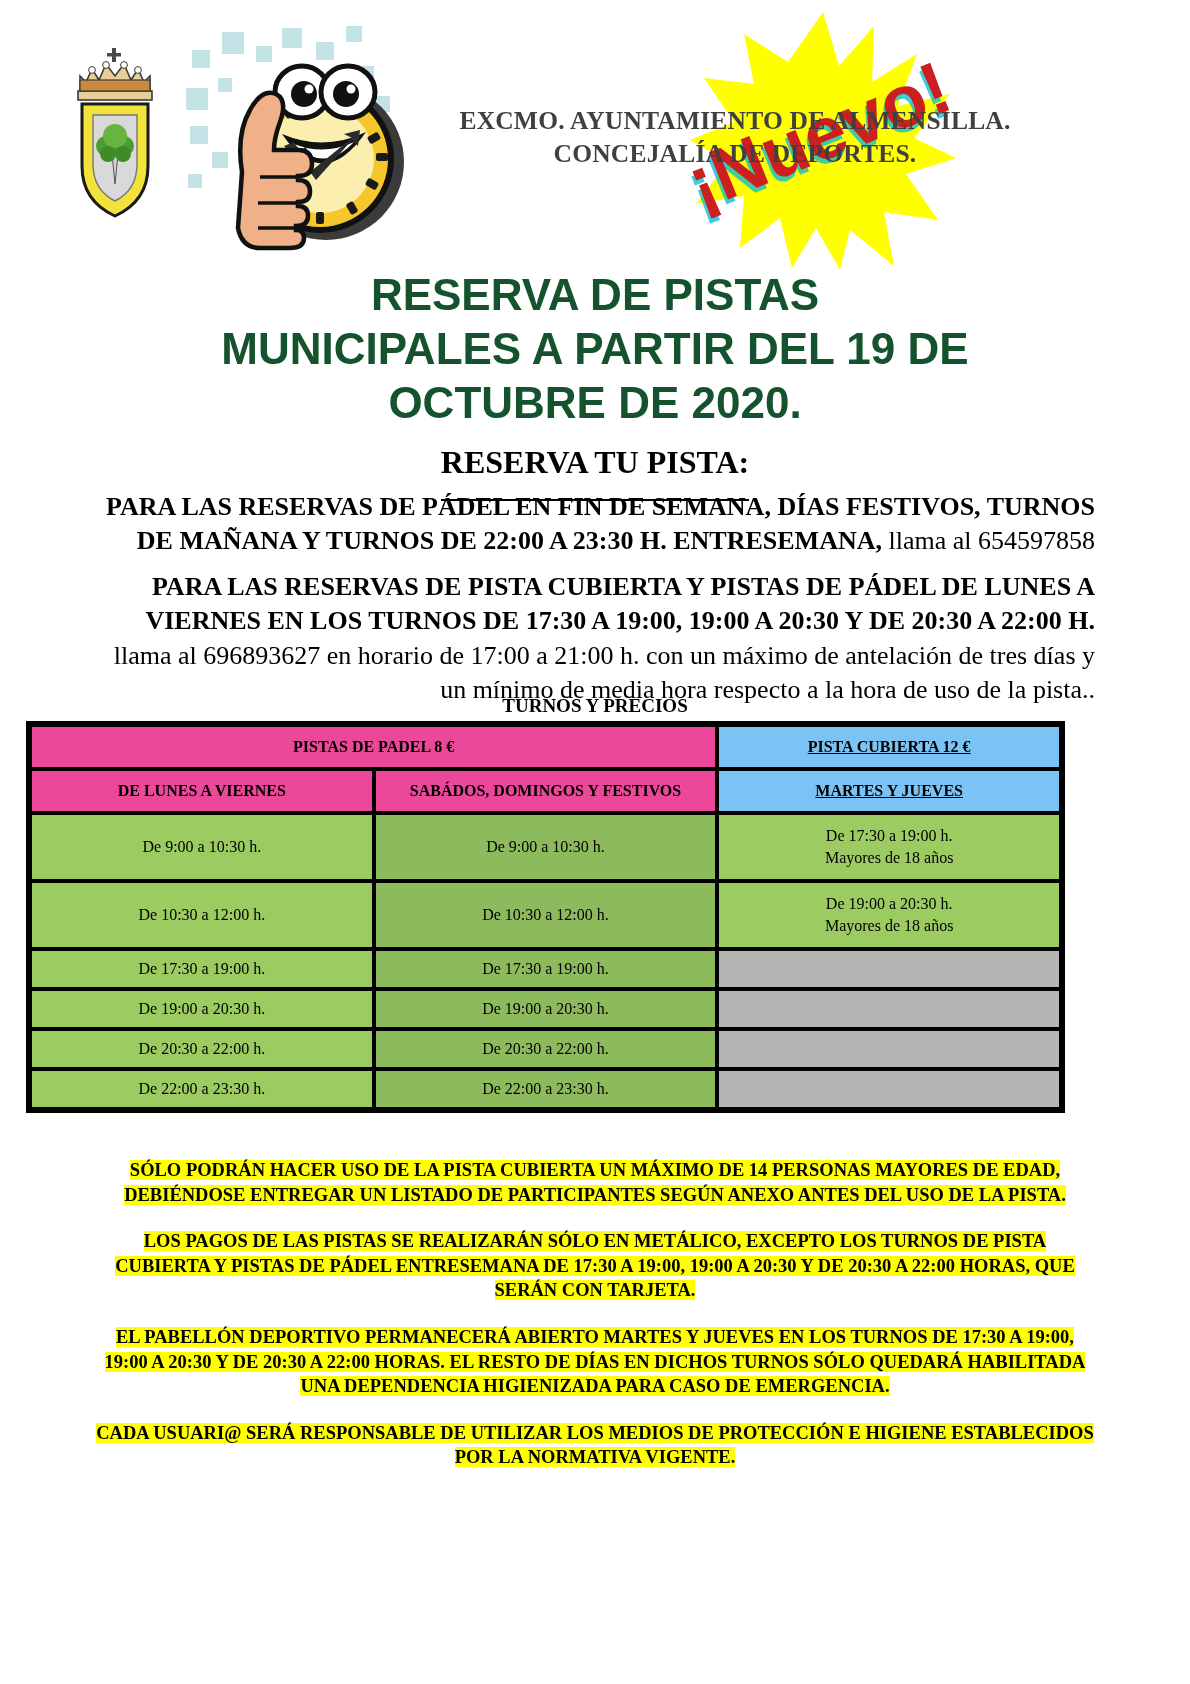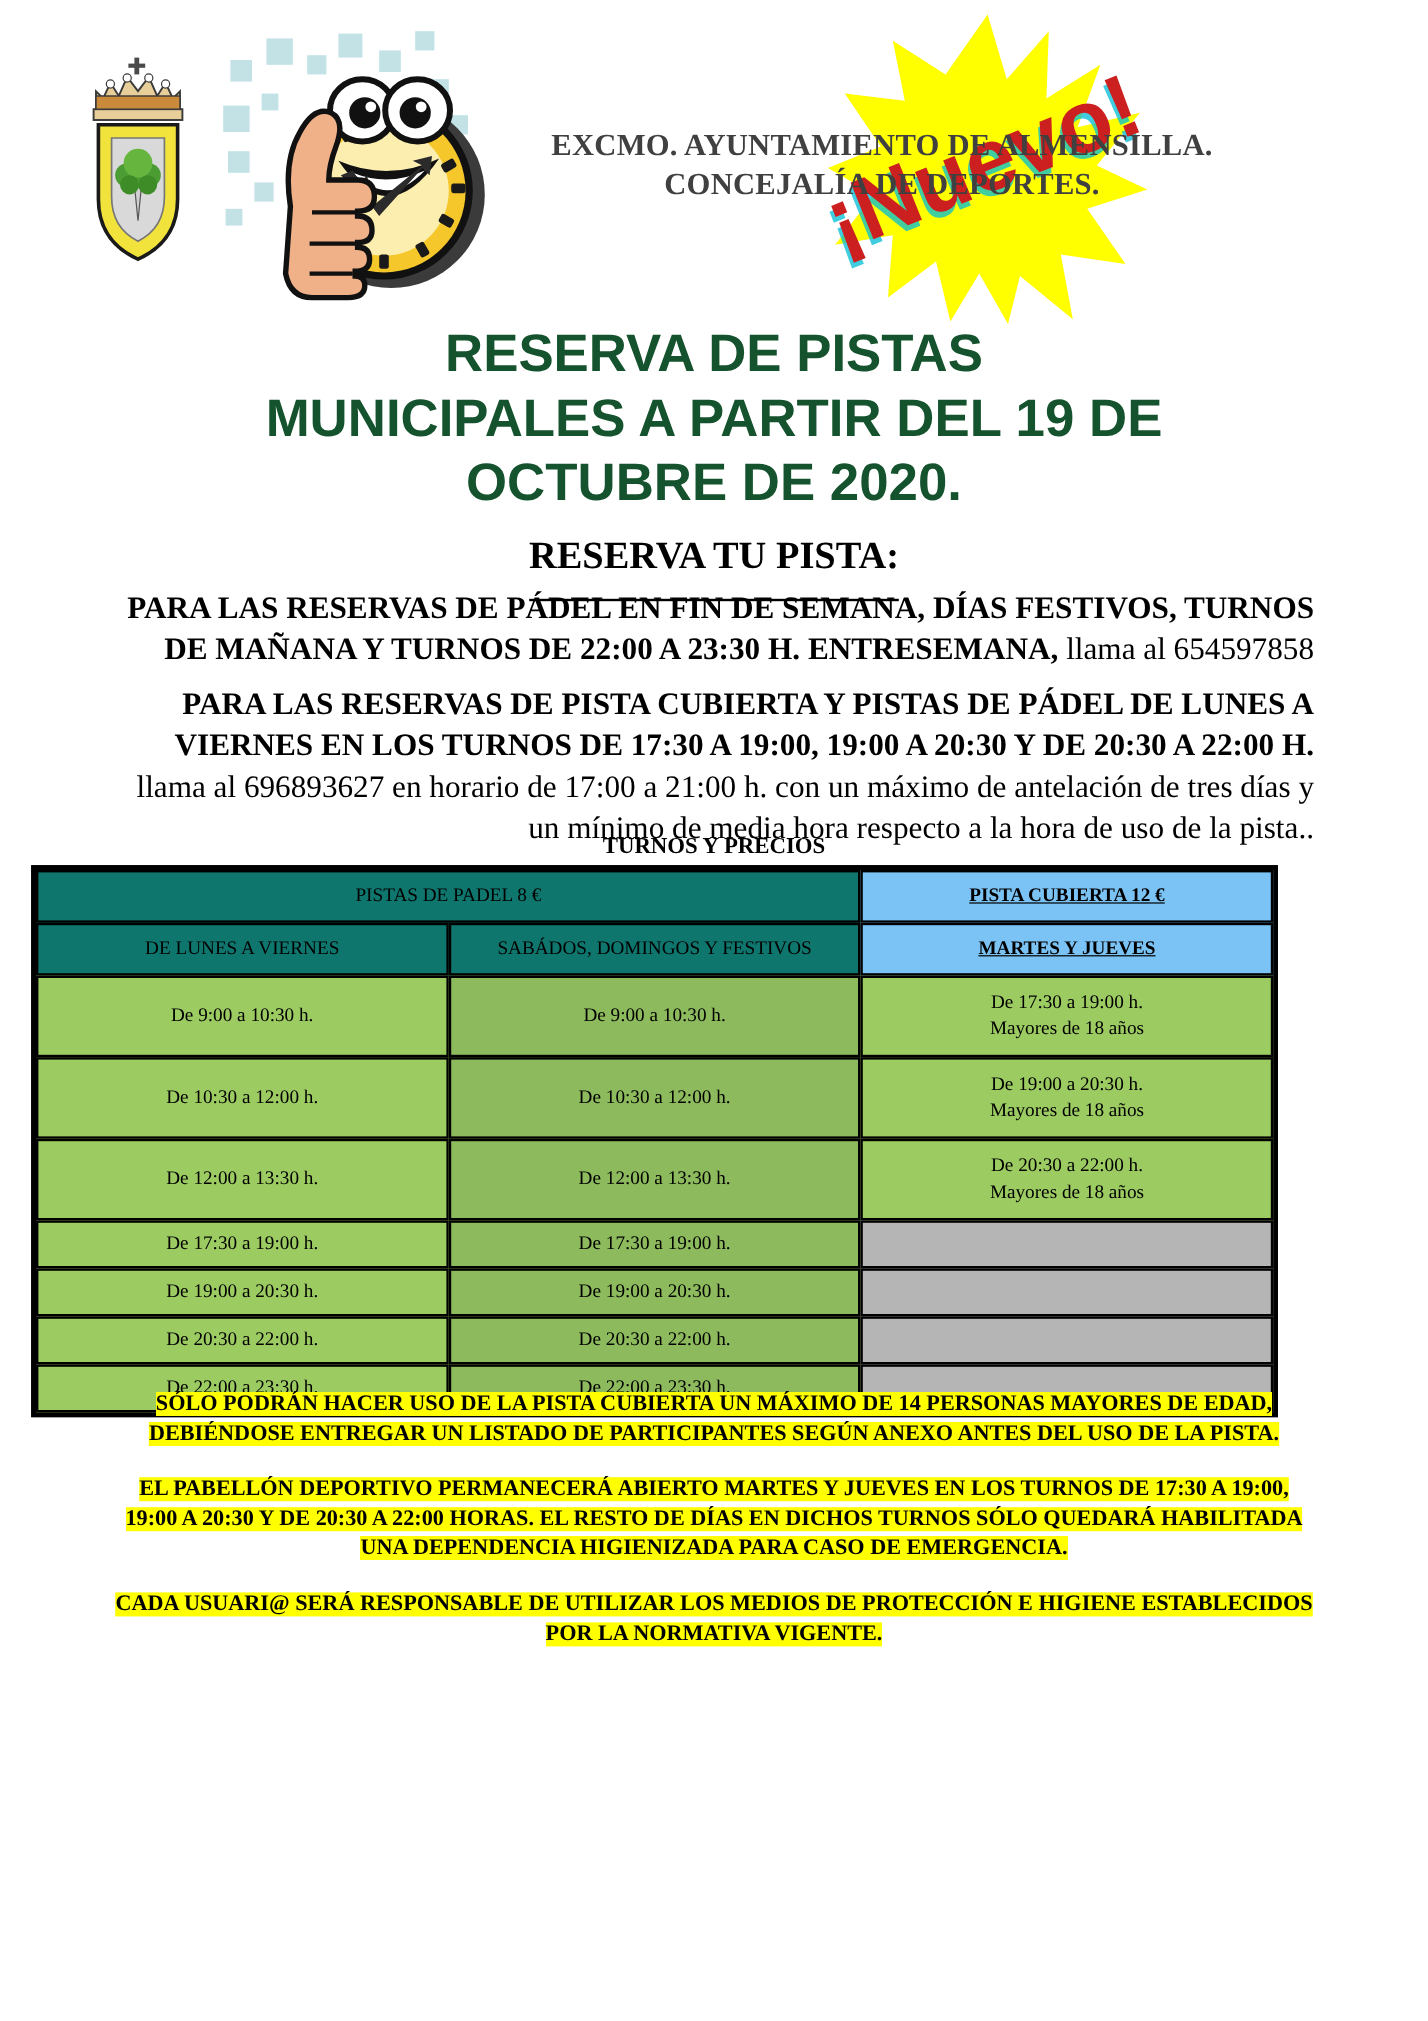--- a/index.html
+++ b/index.html
@@ -137,8 +137,8 @@
     padding: 4px 4px;
   }
   .hdr-pink {
-    background: #0f766e;
-    font-weight: normal;
+    background: #ec4899;
+    font-weight: bold;
     font-size: 17px;
     height: 32px;
   }

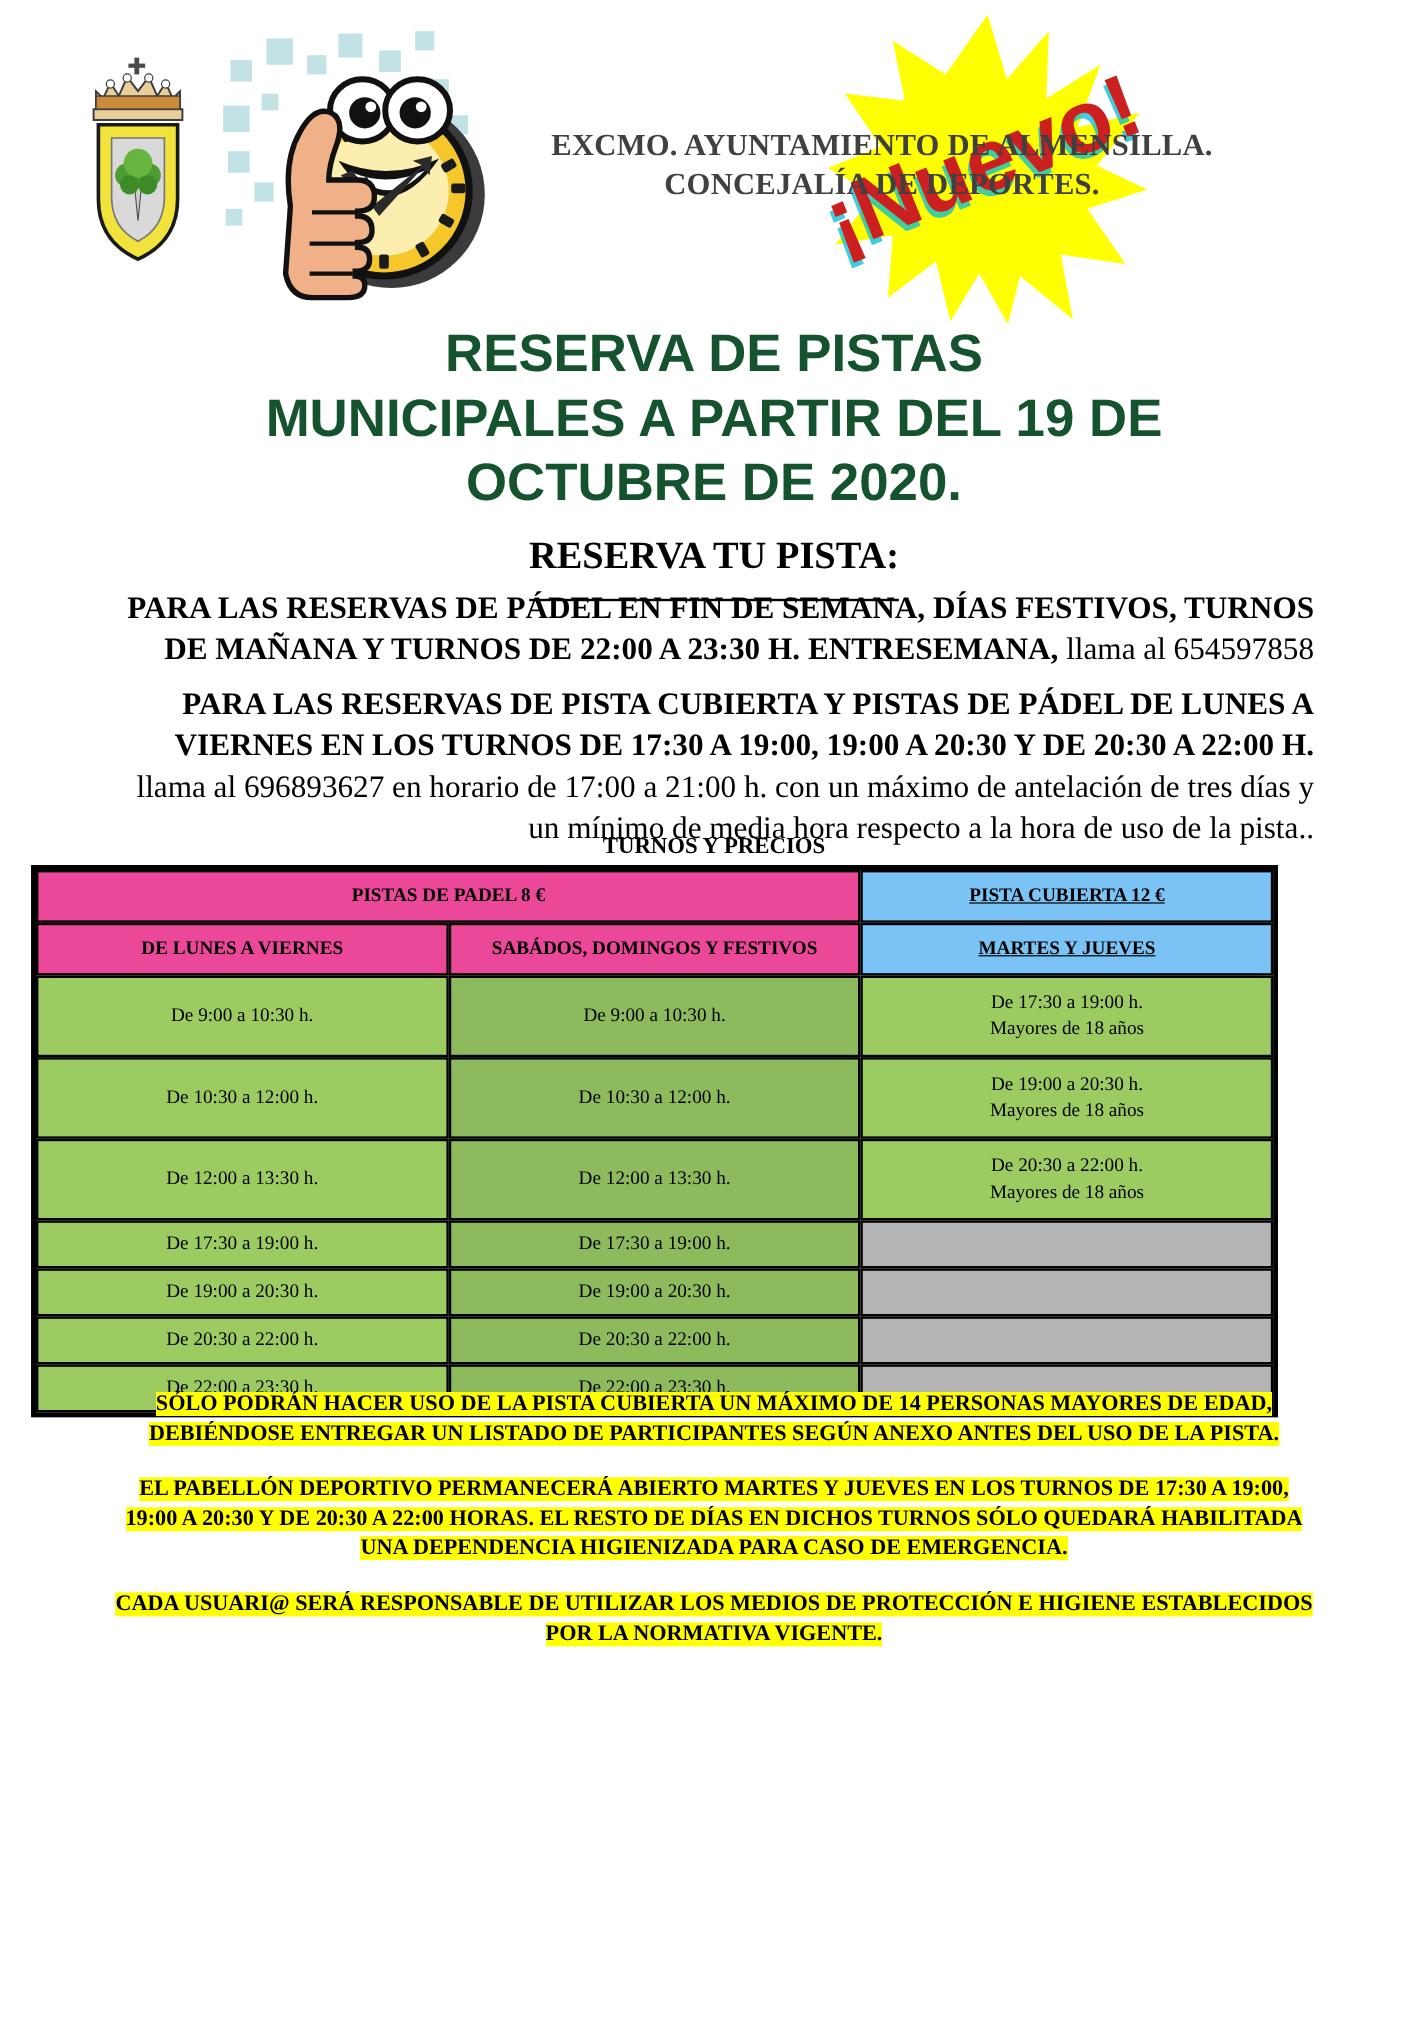--- a/index.html
+++ b/index.html
@@ -337,14 +337,6 @@
       </td>
     </tr>
     <tr>
-      <td class="cell-green-a tall">De 12:00 a 13:30 h.</td>
-      <td class="cell-green-b tall">De 12:00 a 13:30 h.</td>
-      <td class="cell-green-c tall">
-        <span class="cell-line">De 20:30 a 22:00 h.</span>
-        <span class="cell-line">Mayores de 18 años</span>
-      </td>
-    </tr>
-    <tr>
       <td class="cell-green-a">De 17:30 a 19:00 h.</td>
       <td class="cell-green-b">De 17:30 a 19:00 h.</td>
       <td class="cell-gray"></td>

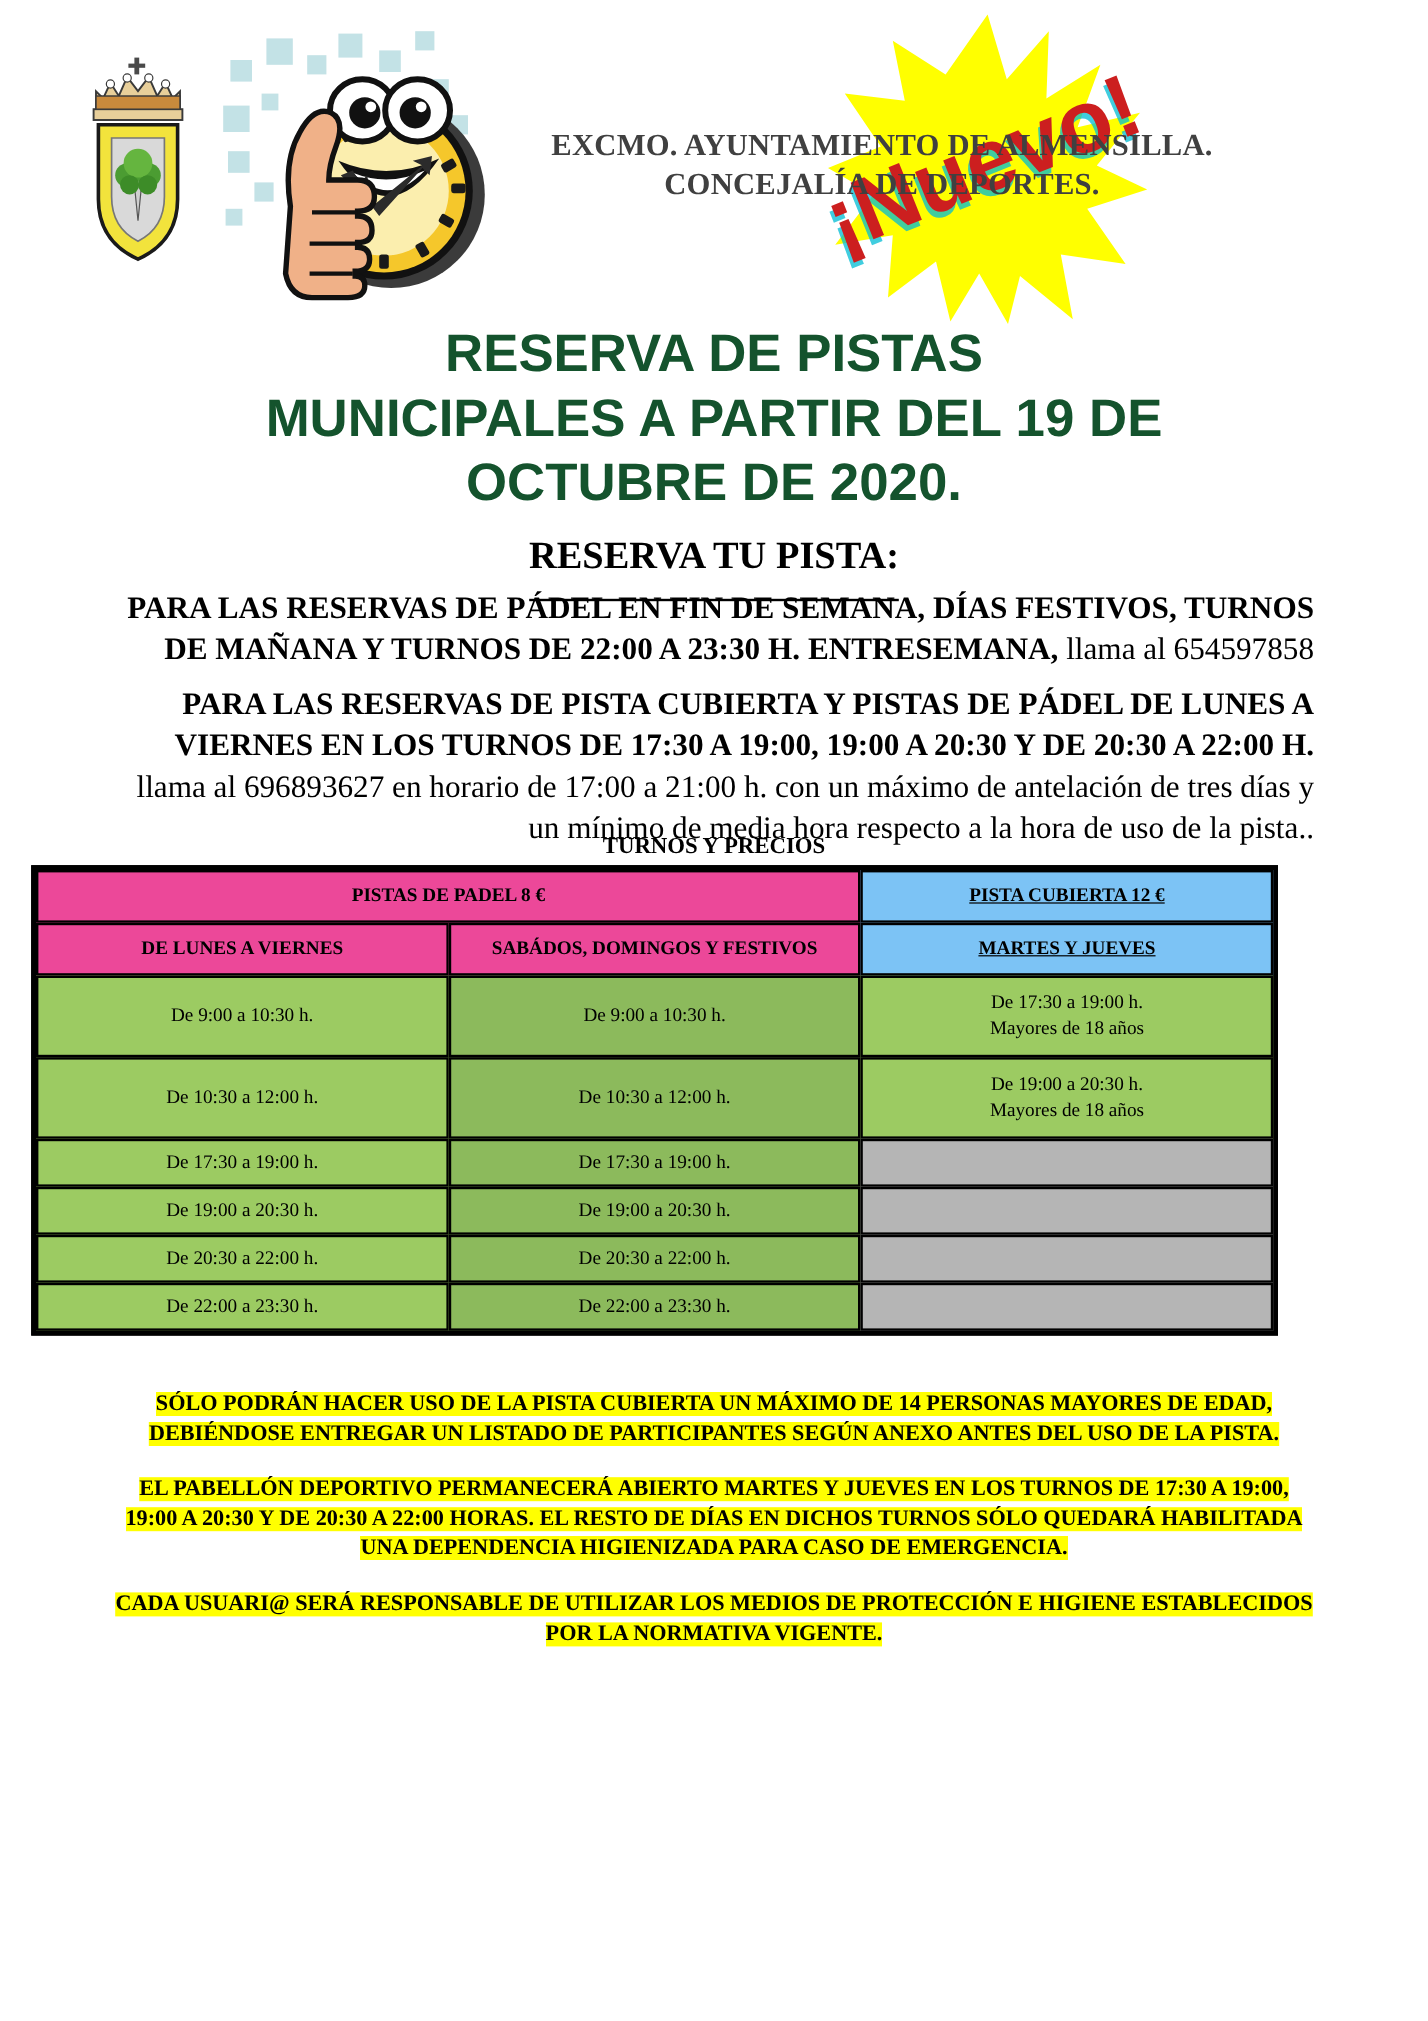--- a/index.html
+++ b/index.html
@@ -364,6 +364,9 @@
     <span class="hl">SÓLO PODRÁN HACER USO  DE LA PISTA CUBIERTA UN MÁXIMO DE 14 PERSONAS MAYORES DE EDAD, DEBIÉNDOSE ENTREGAR UN LISTADO DE PARTICIPANTES SEGÚN ANEXO ANTES DEL USO DE LA PISTA.</span>
   </div>
   <div class="note">
+    <span class="hl">LOS PAGOS DE LAS PISTAS SE REALIZARÁN SÓLO EN METÁLICO,  EXCEPTO LOS TURNOS DE PISTA CUBIERTA Y PISTAS DE PÁDEL ENTRESEMANA DE 17:30 A 19:00, 19:00 A 20:30 Y DE 20:30 A 22:00 HORAS, QUE SERÁN CON TARJETA.</span>
+  </div>
+  <div class="note">
     <span class="hl">EL PABELLÓN DEPORTIVO PERMANECERÁ ABIERTO MARTES Y JUEVES EN LOS TURNOS DE 17:30 A 19:00, 19:00 A 20:30 Y DE 20:30 A 22:00 HORAS. EL RESTO DE DÍAS EN DICHOS TURNOS SÓLO QUEDARÁ HABILITADA UNA DEPENDENCIA HIGIENIZADA PARA CASO DE EMERGENCIA.</span>
   </div>
   <div class="note">

